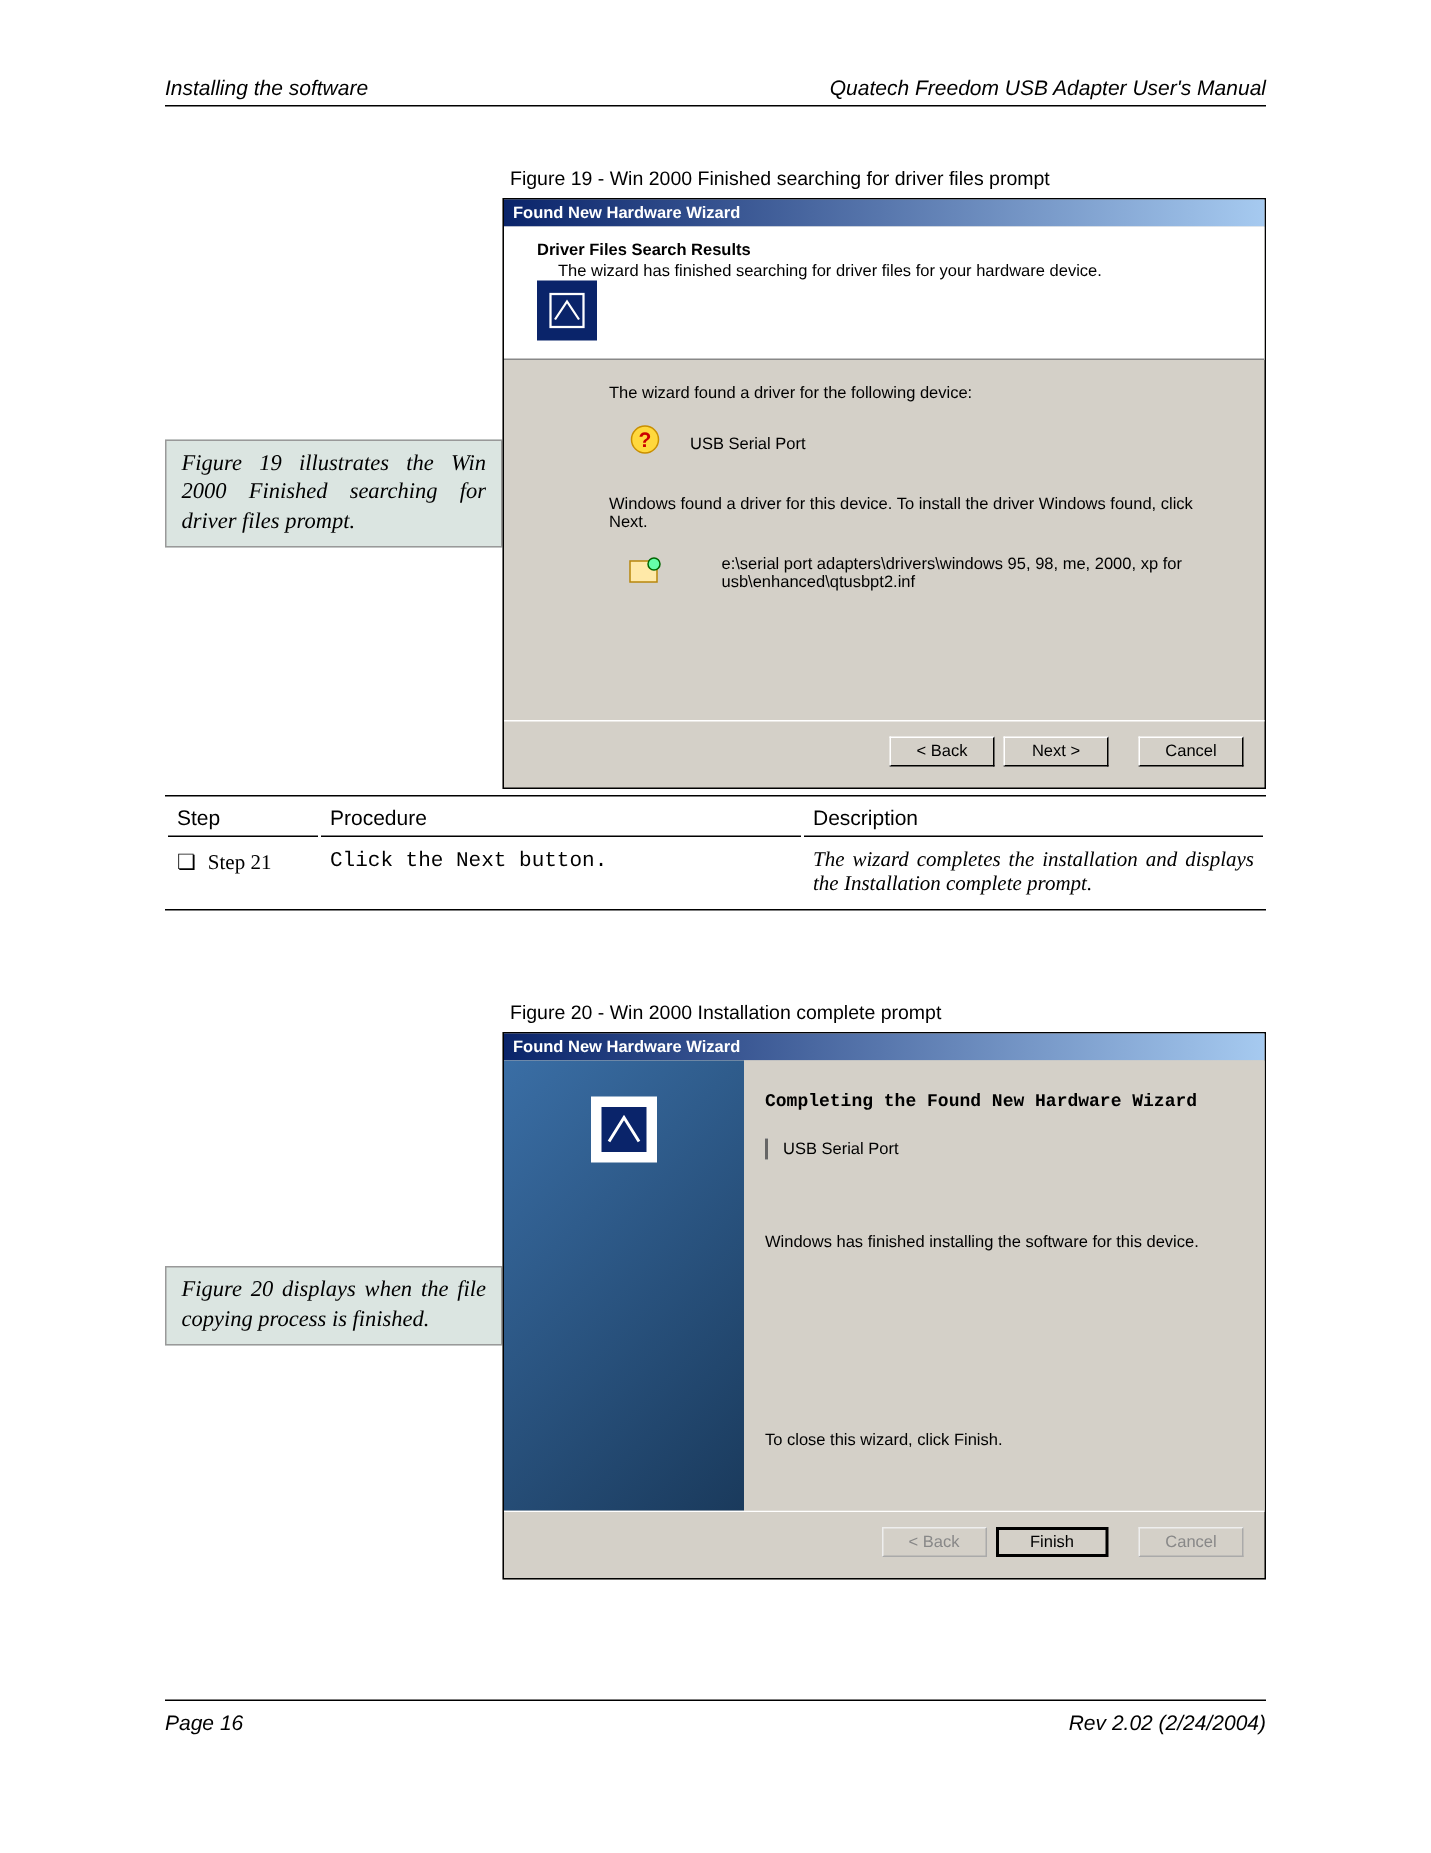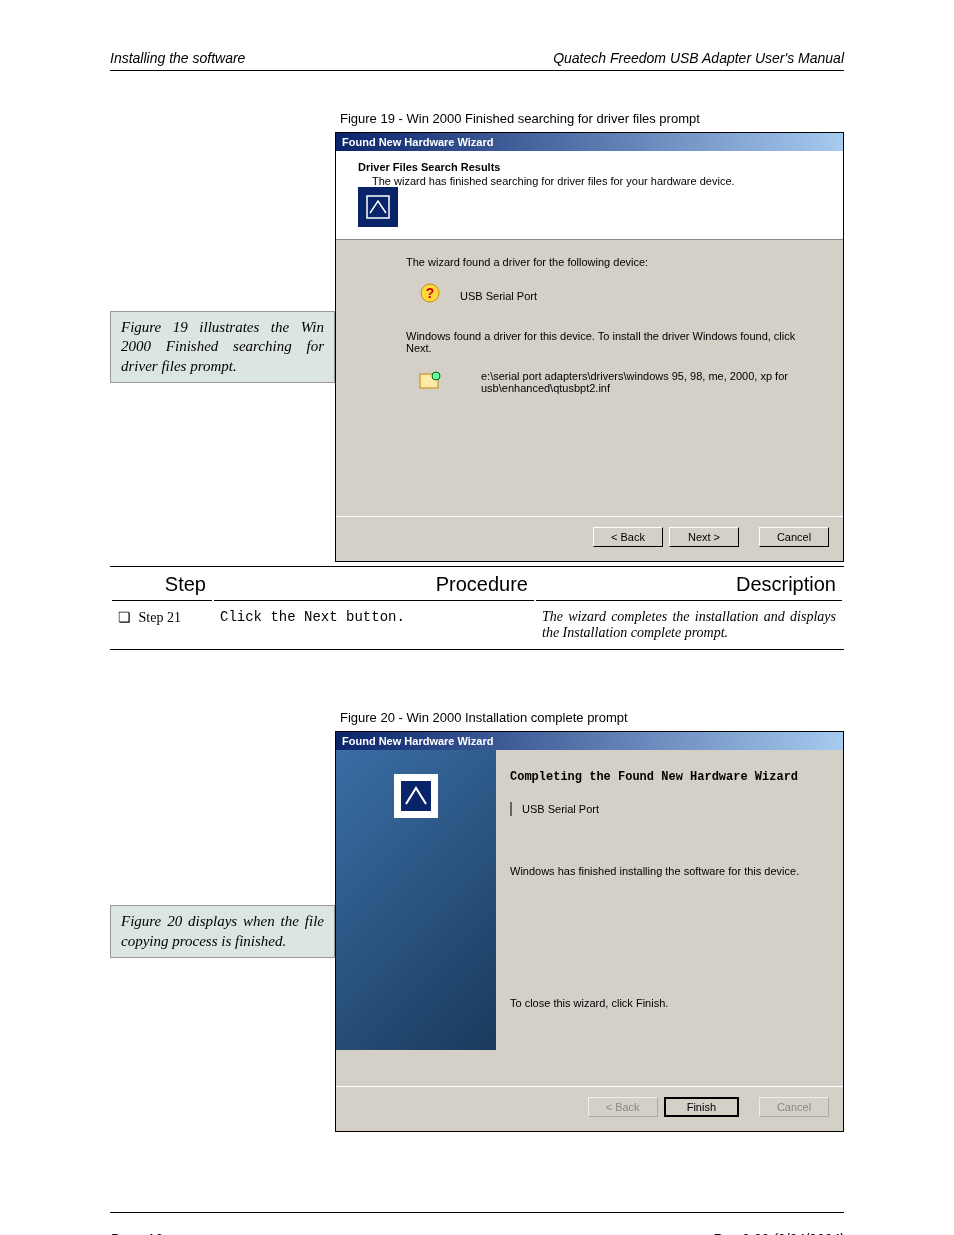--- a/index.html
+++ b/index.html
@@ -102,7 +102,6 @@
     gap: 6px;
     padding: 10px 14px 14px;
     border-top: 1px solid #fff;
-    margin-top: 36px;
   }
   .wiz-btn {
     min-width: 70px;

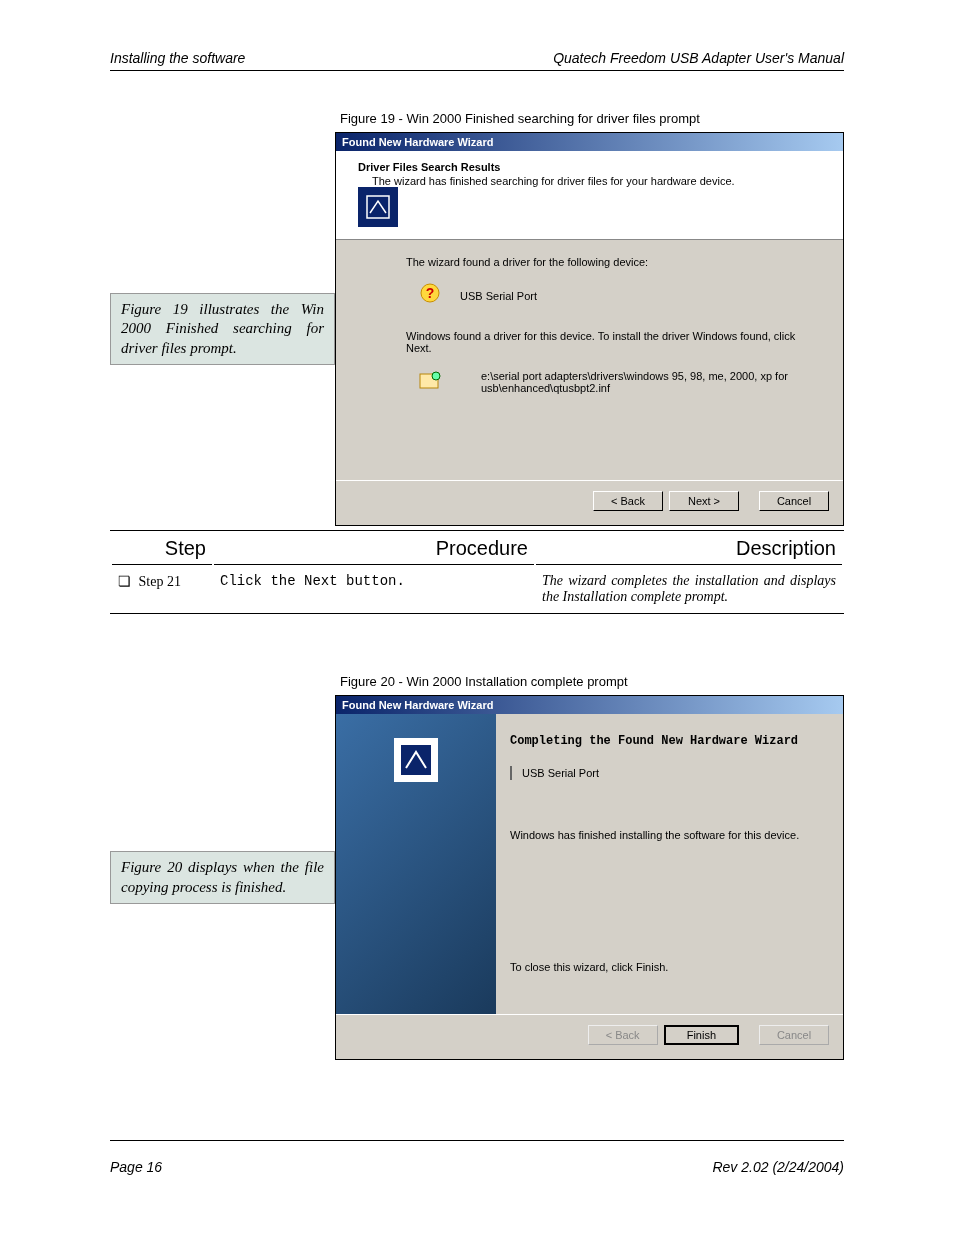--- a/index.html
+++ b/index.html
@@ -125,9 +125,9 @@
     margin-bottom: 60px;
   }
   .step-table th {
-    text-align: right;
+    text-align: left;
     font-weight: normal;
-    font-size: 20px;
+    font-size: 14px;
     padding: 4px 6px;
     border-bottom: 1px solid #000;
   }

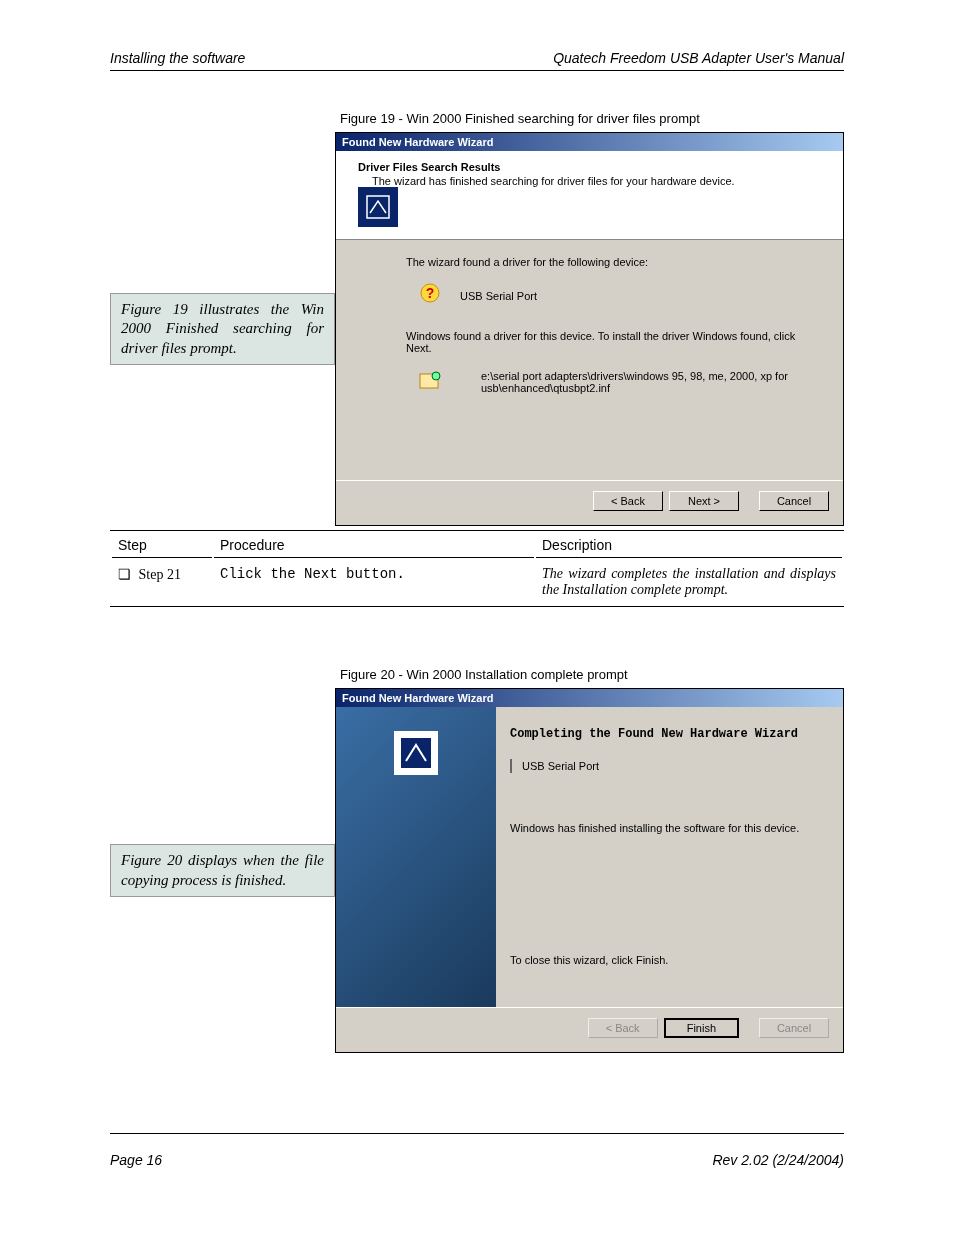--- a/index.html
+++ b/index.html
@@ -194,7 +194,7 @@
     display:flex; justify-content: space-between;
     font-style: italic; font-size: 14px;
     border-top: 1px solid #000;
-    padding-top: 18px;
+    padding-top: 6px;
     margin-top: 80px;
   }
 </style>

